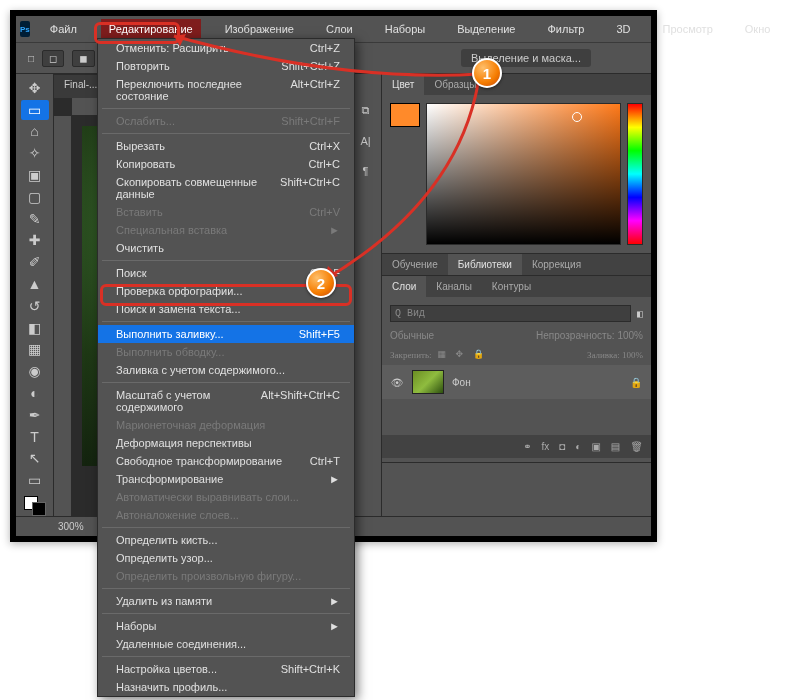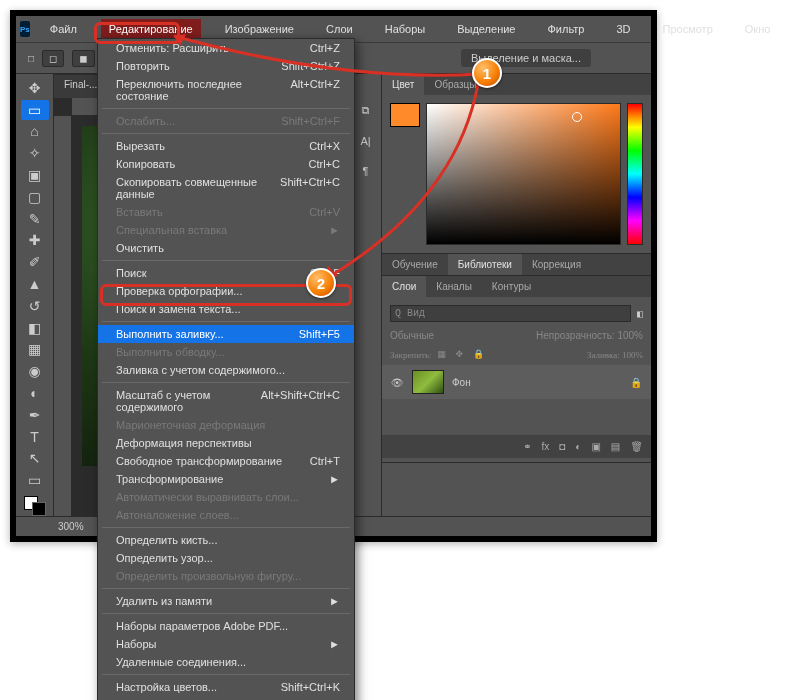--- a/index.html
+++ b/index.html
@@ -337,10 +337,6 @@
     </div>
     <div class="dsep"></div>
     <div class="ditem">
-      <span>Наборы параметров Adobe PDF...</span>
-      <span></span>
-    </div>
-    <div class="ditem">
       <span>Наборы</span>
       <span>►</span>
     </div>

